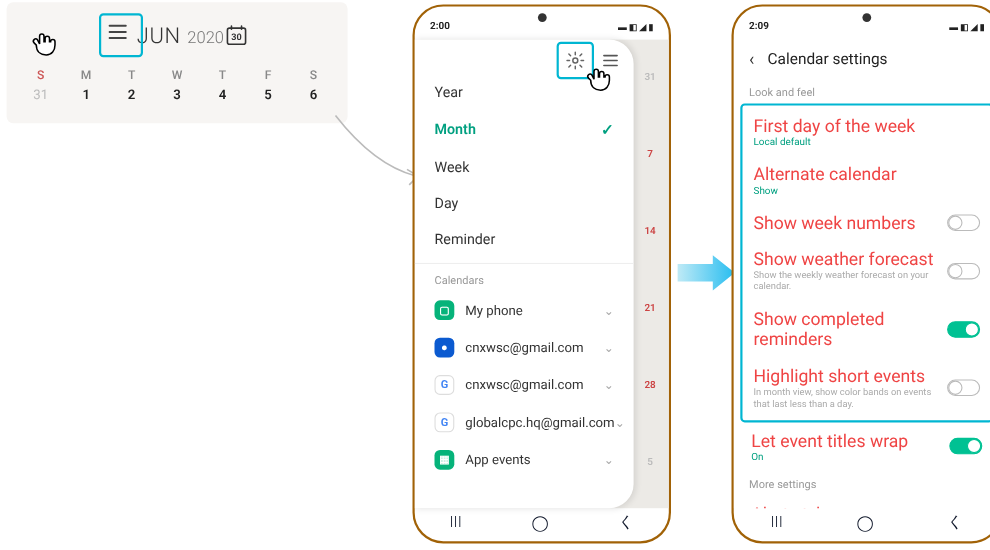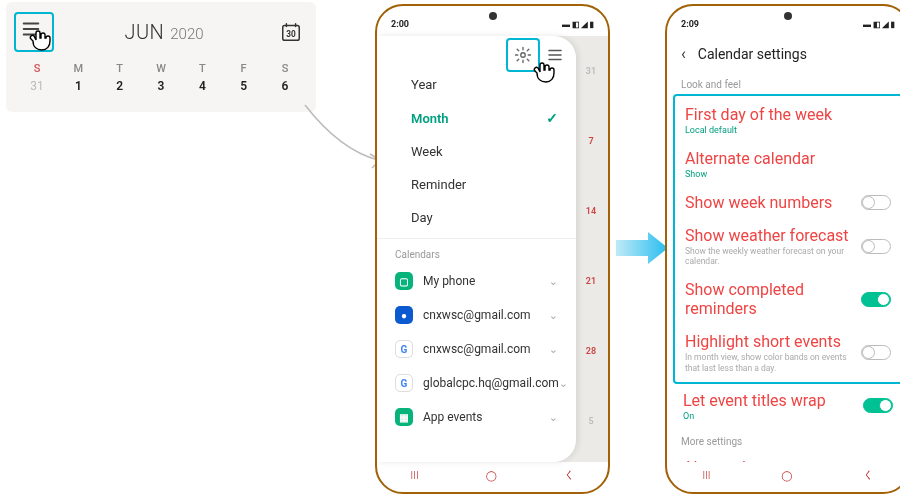--- a/index.html
+++ b/index.html
@@ -10,7 +10,7 @@
     position: absolute; left: 6px; top: 2px; width: 310px; height: 110px;
     background: #f7f5f3; border-radius: 6px; padding: 10px 14px 4px;
   }
-  .p1-top { display: flex; align-items: center; justify-content: space-between; height: 40px; }
+  .p1-top { display: flex; align-items: center; justify-content: center; height: 40px; }
   .p1-title { display: flex; align-items: baseline; gap: 6px; }
   .p1-month { font-size: 20px; font-weight: 300; color: #333; letter-spacing: .5px; }
   .p1-year  { font-size: 15px; font-weight: 300; color: #777; }

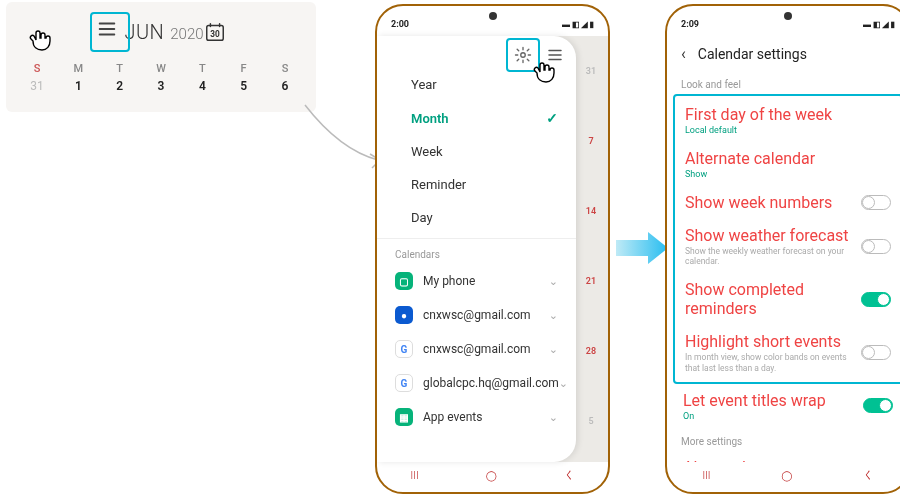--- a/index.html
+++ b/index.html
@@ -45,7 +45,7 @@
   #phone2 .drawer-top { display:flex; justify-content:flex-end; padding:10px 12px 4px; gap:14px; align-items:center; }
   .gear-wrap { position:relative; }
   .gear-wrap .highlight { position:absolute; left:-8px; top:-8px; right:-8px; bottom:-8px; border:2px solid #00b6d2; border-radius:4px; }
-  .view-item { padding:9px 18px; font-size:13px; color:#333; display:flex; justify-content:space-between; align-items:center;margin-left:16px; }
+  .view-item { padding:9px 18px; font-size:13px; color:#333; display:flex; justify-content:space-between; align-items:center; }
   .view-item.selected { color:#00a080; font-weight:600; }
   .view-item .check { color:#00a080; font-size:14px; }
   .sec-label { padding:10px 18px 4px; font-size:10px; color:#999; border-top:1px solid #eee; margin-top:4px; }

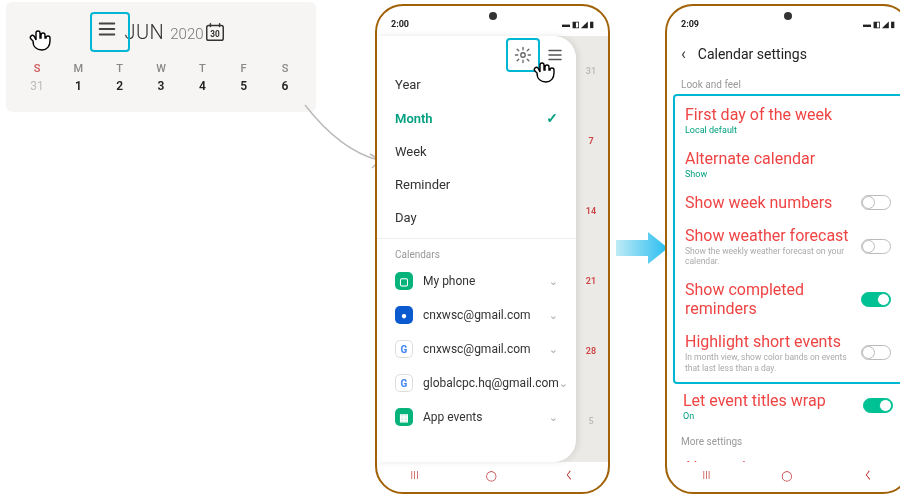--- a/index.html
+++ b/index.html
@@ -169,10 +169,10 @@
           <span>Week</span>
         </div>
       <div class="view-item">
+          <span>Day</span>
+        </div>
+      <div class="view-item">
           <span>Reminder</span>
-        </div>
-      <div class="view-item">
-          <span>Day</span>
         </div>
 
       <div class="sec-label">Calendars</div>

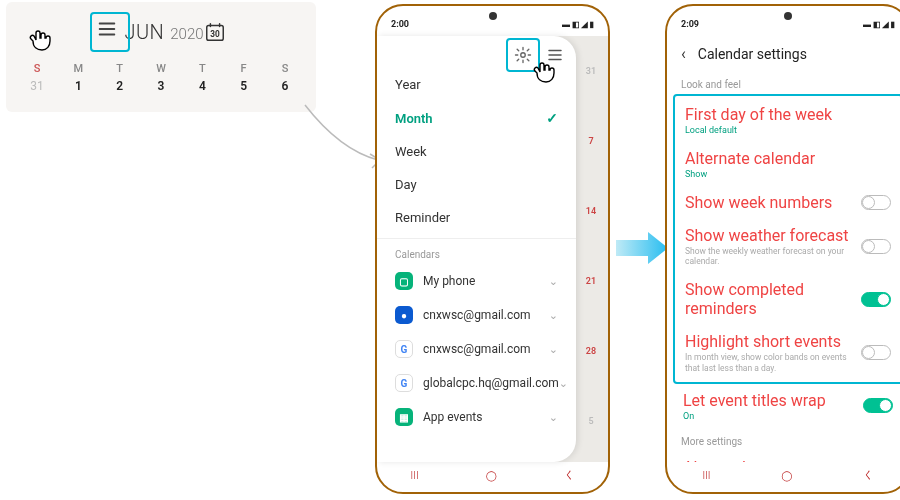--- a/index.html
+++ b/index.html
@@ -35,7 +35,7 @@
   .phone .notch { position:absolute; left:50%; top:6px; transform:translateX(-50%); width:8px; height:8px; background:#333; border-radius:50%; }
   .statusbar { height:24px; display:flex; justify-content:space-between; align-items:center; padding:0 14px; font-size:9px; font-weight:700; color:#222; margin-top:6px; }
   .sb-icons { display:flex; gap:2px; font-size:8px; }
-  .navbar { position:absolute; bottom:6px; left:0; right:0; height:22px; display:flex; justify-content:space-around; align-items:center; font-size:10px; color:#b91c1c; }
+  .navbar { position:absolute; bottom:6px; left:0; right:0; height:22px; display:flex; justify-content:space-around; align-items:center; font-size:14px; color:#0f172a; }
   .navbar span { font-weight:300; }
 
   

